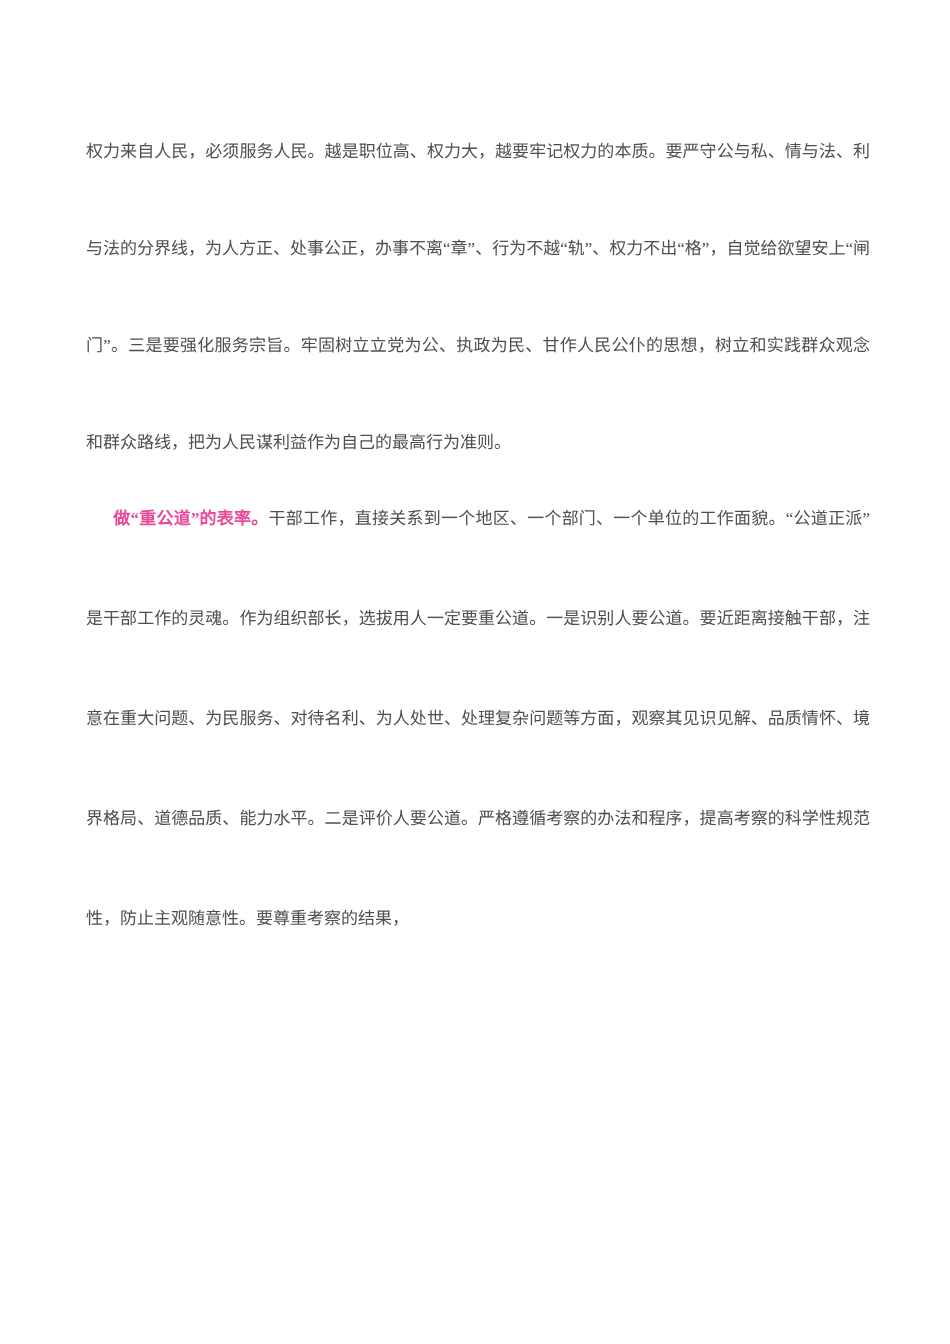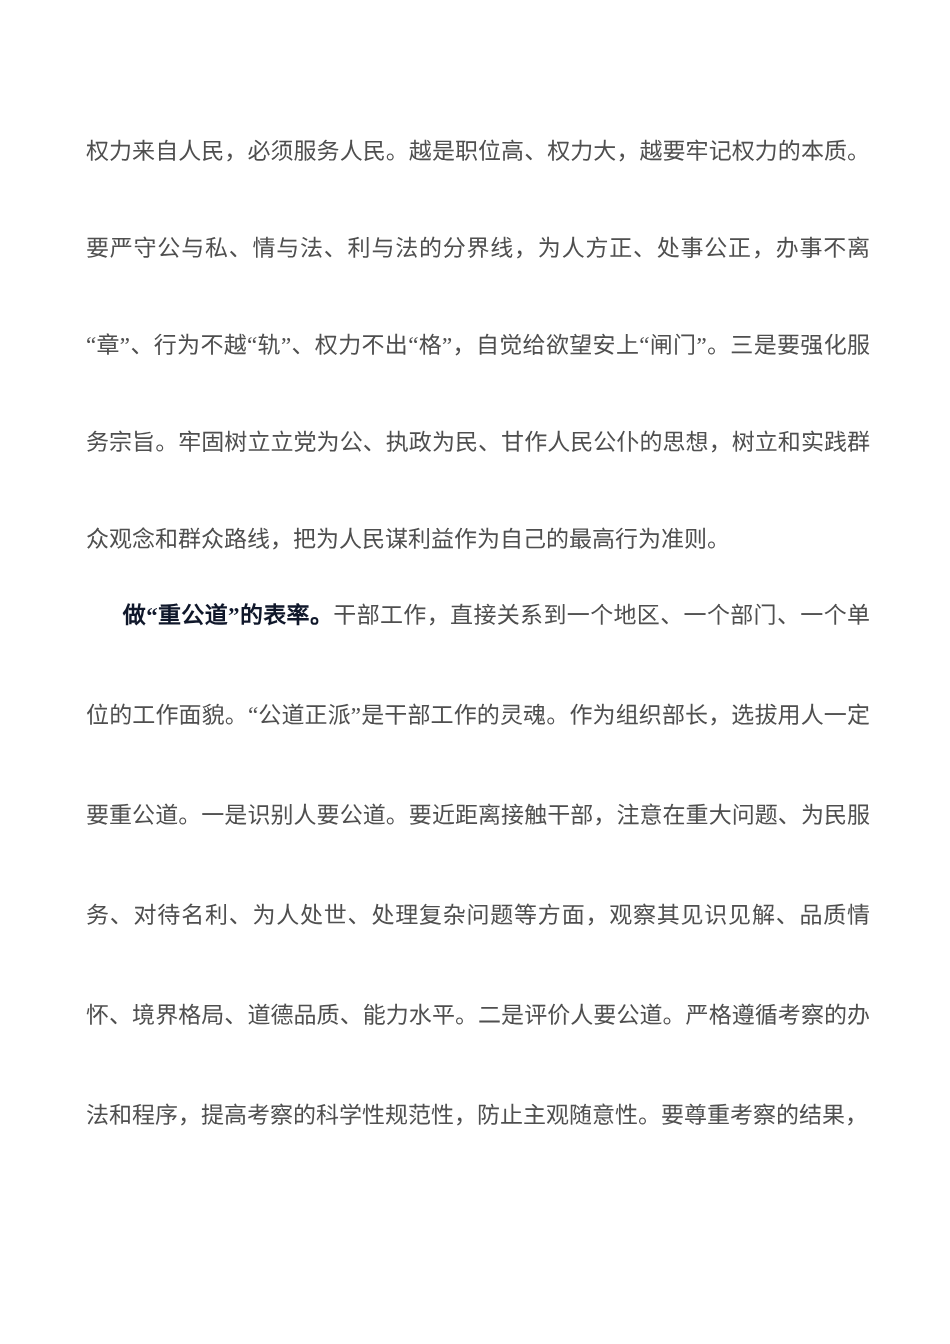--- a/index.html
+++ b/index.html
@@ -22,7 +22,7 @@
     }
     .para {
       margin: 0;
-      font-size: 23px;
+      font-size: 17px;
       color: #4f4f4f;
       letter-spacing: 0;
       text-align: justify;

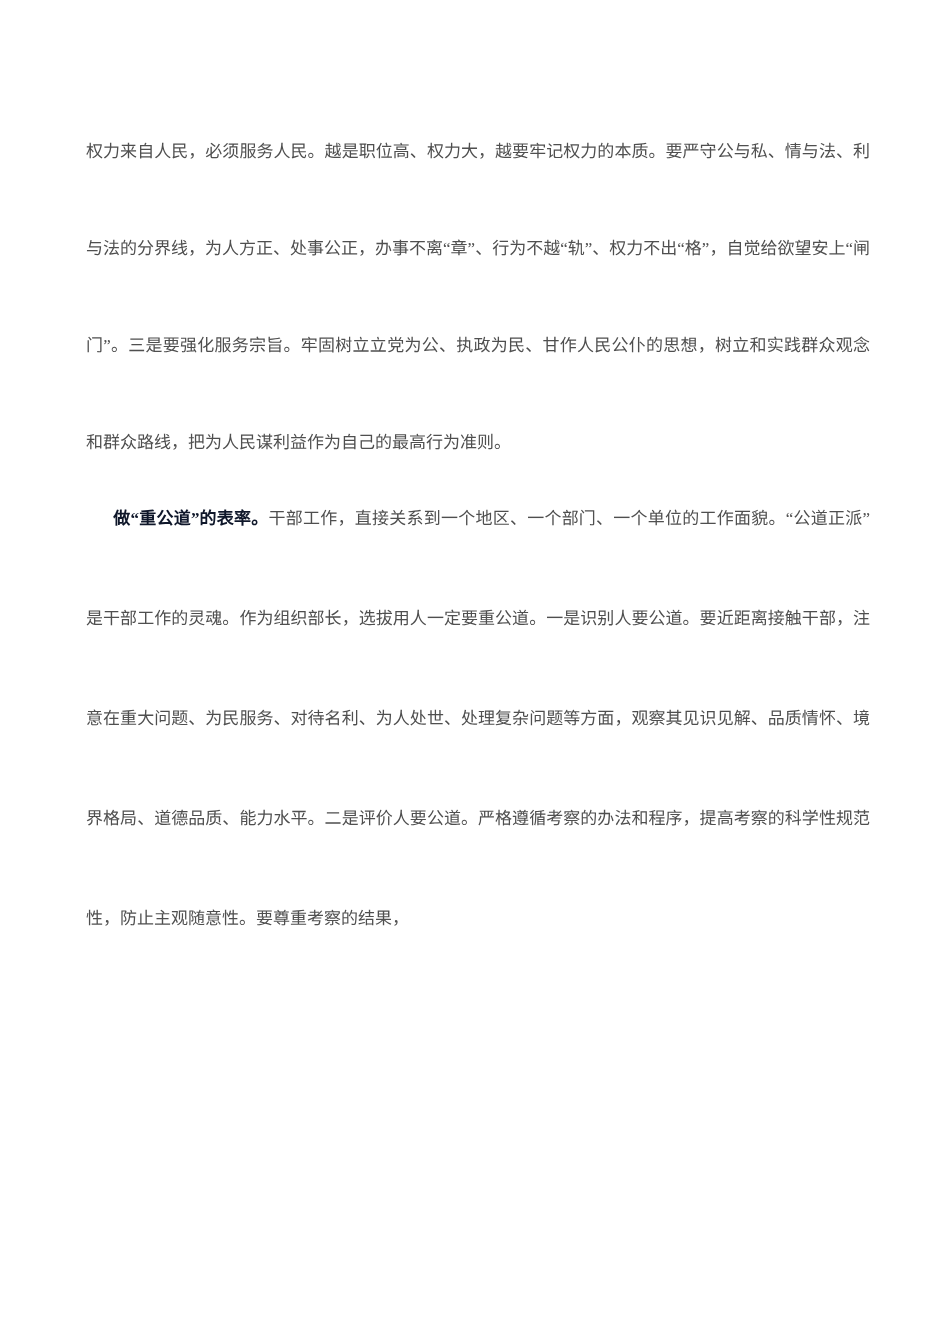--- a/index.html
+++ b/index.html
@@ -40,7 +40,7 @@
     }
     .para-lead-bold {
       font-weight: 700;
-      color: #0f172a;
+      color: #ec4899;
     }
   </style>
 </head>

